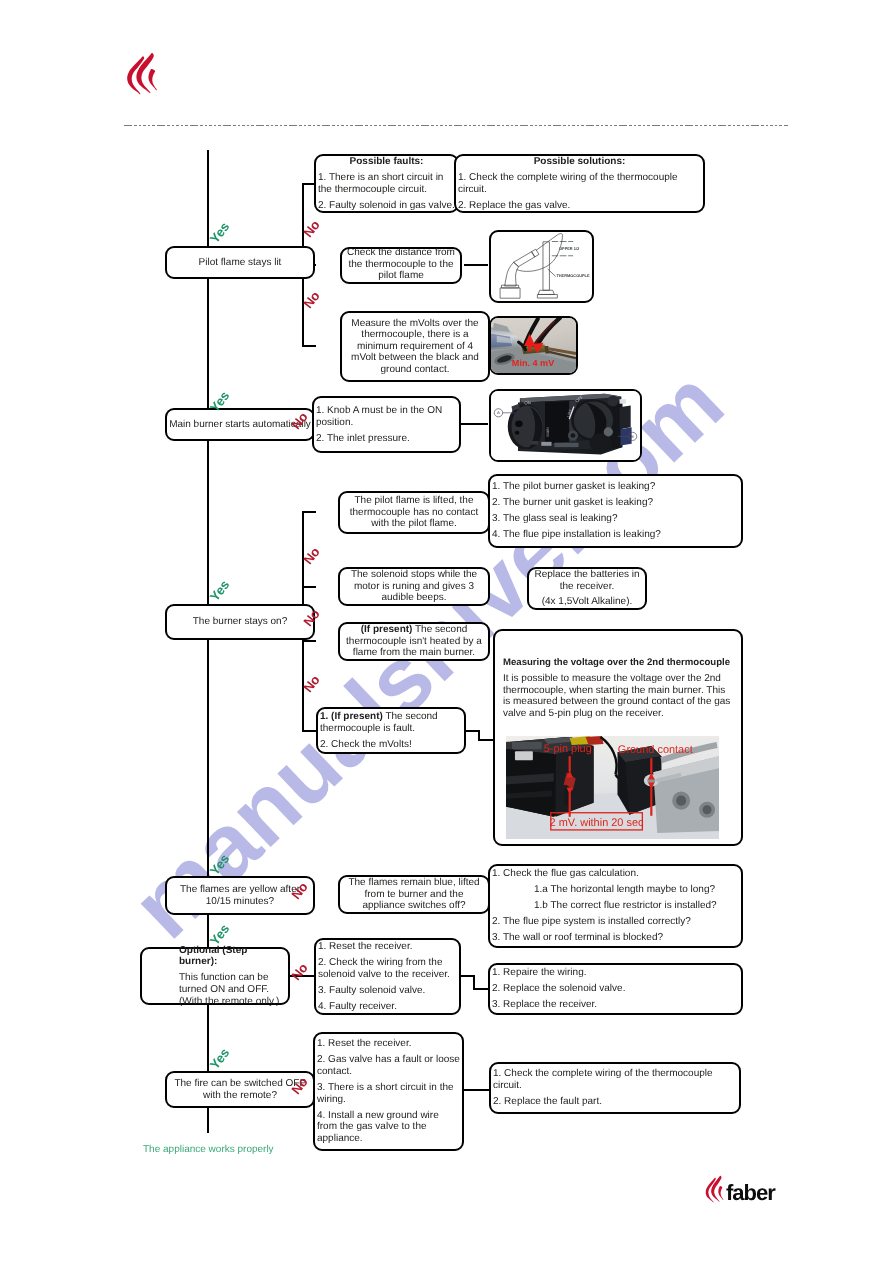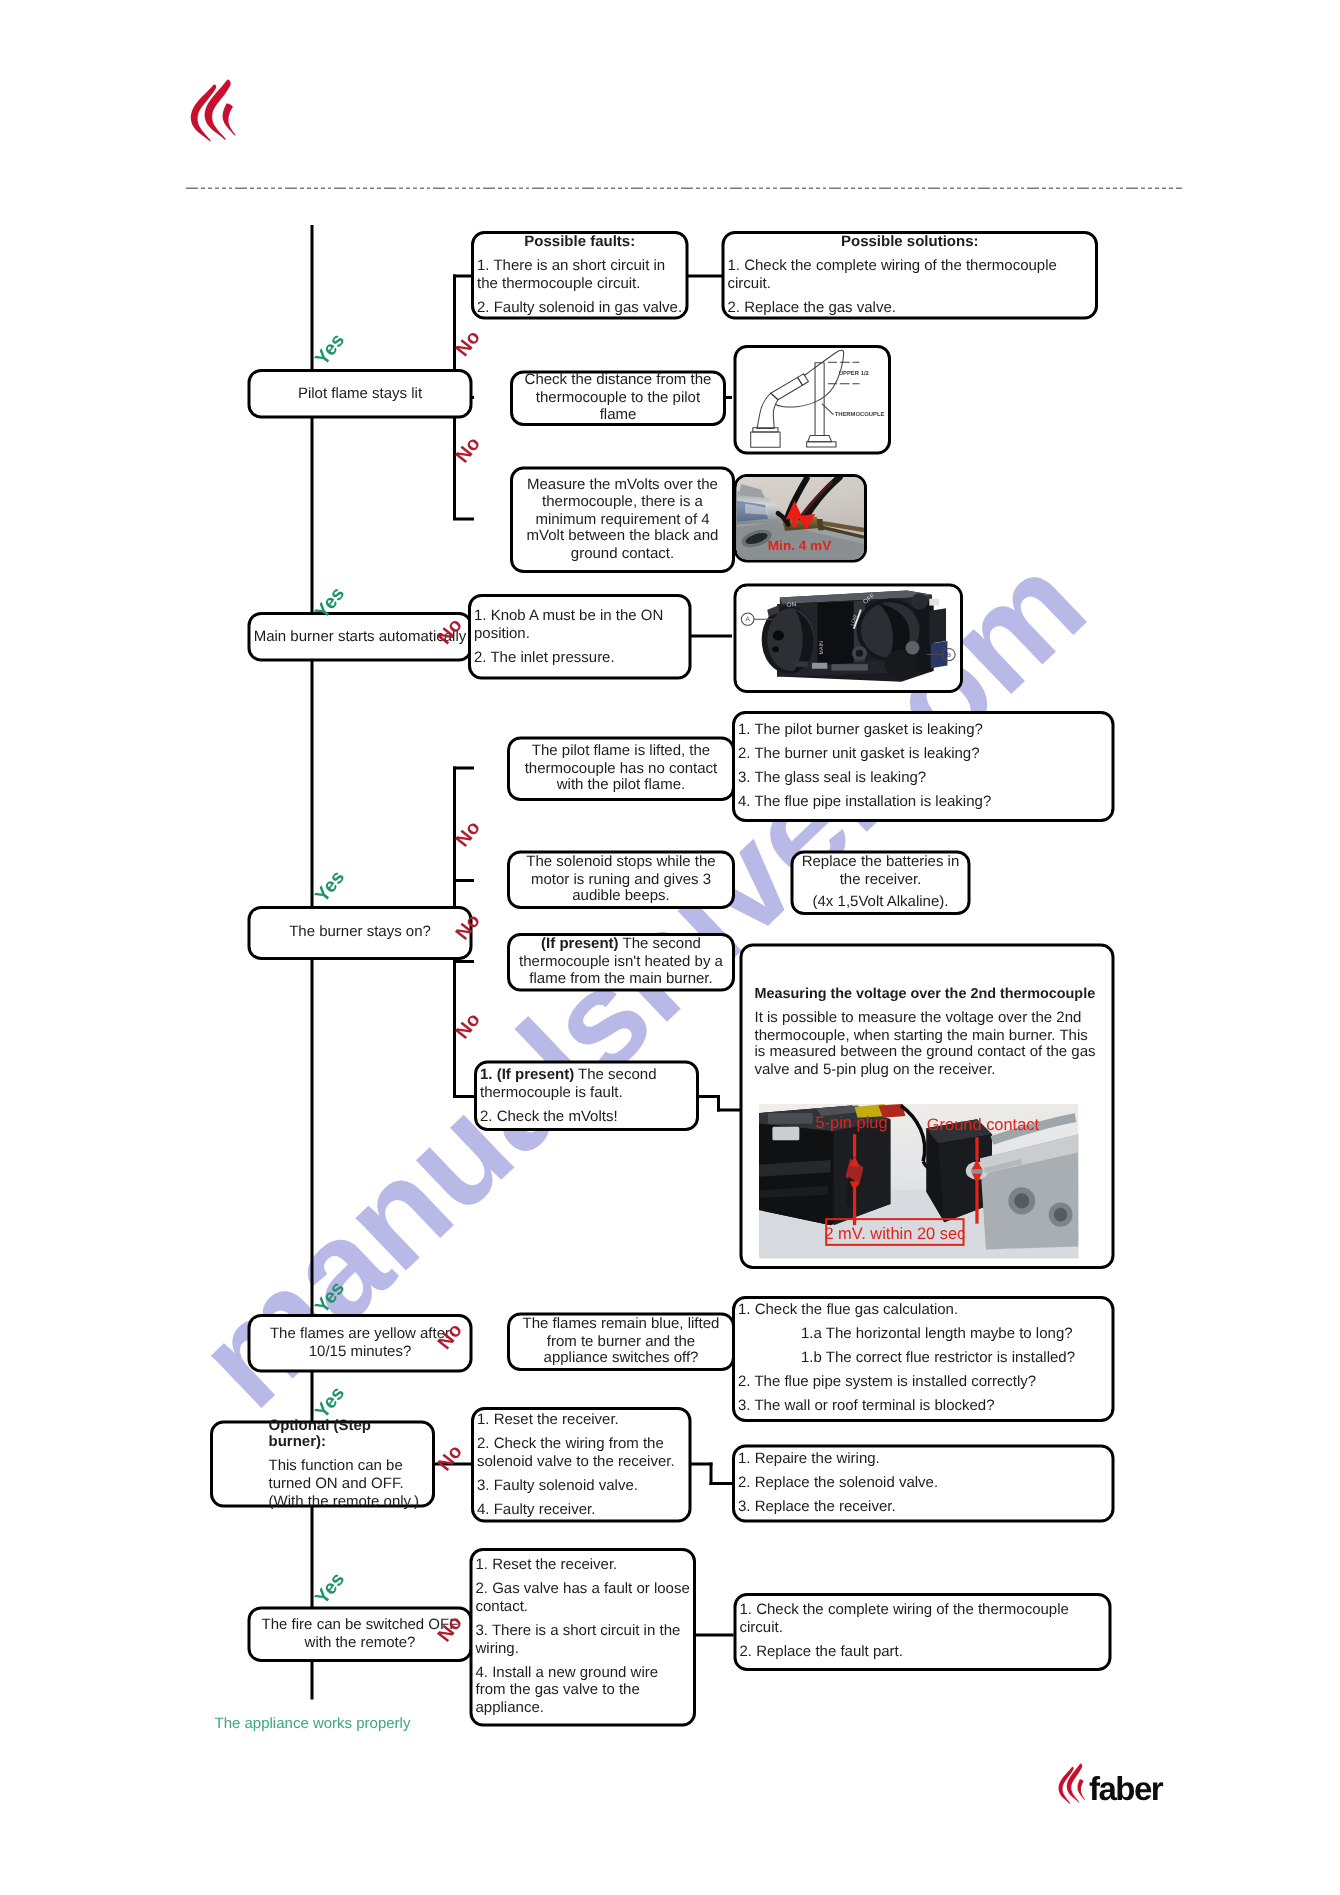--- a/index.html
+++ b/index.html
@@ -140,7 +140,7 @@
 
     <div class="ln lnh" style="left:456px;top:183px;width:26px;"></div>
 
-    <div class="node" style="left:481px;top:154px;width:251px;height:59px;">
+    <div class="node" style="left:454px;top:154px;width:251px;height:59px;">
       <p class="hd">Possible solutions:</p>
       <p>1. Check the complete wiring of the thermocouple circuit.</p>
       <p>2. Replace the gas valve.</p>

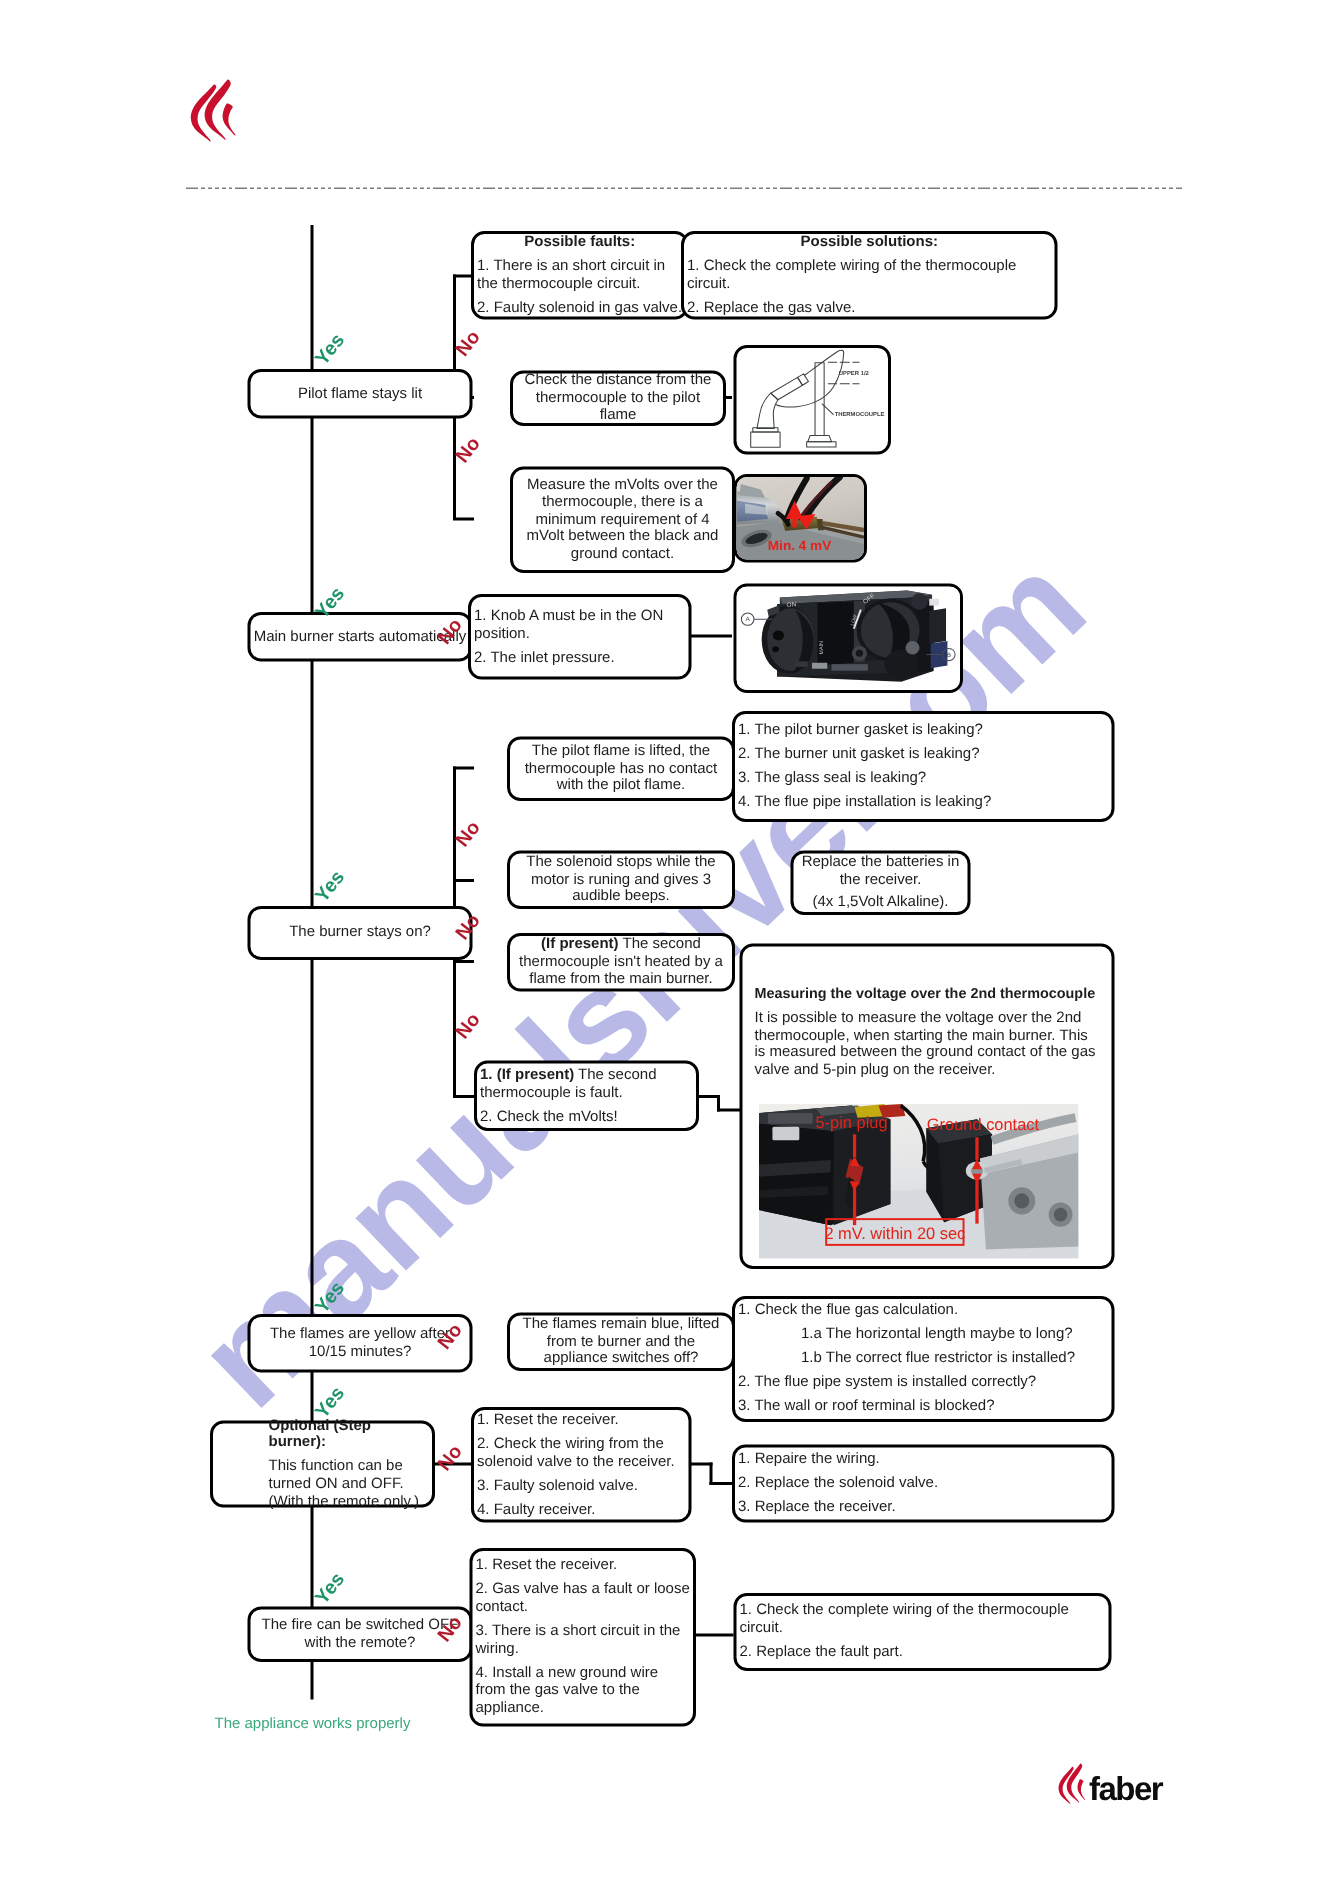--- a/index.html
+++ b/index.html
@@ -146,7 +146,7 @@
       <p>2. Replace the gas valve.</p>
     </div>
 
-    <div class="node ctr" style="left:315px;top:247px;width:144px;height:37px;">
+    <div class="node ctr" style="left:315px;top:247px;width:122px;height:37px;justify-content:flex-end;">
       <p>Check the distance from the thermocouple to the pilot flame</p>
     </div>
     <div class="ln lnh" style="left:464px;top:264px;width:24px;"></div>

